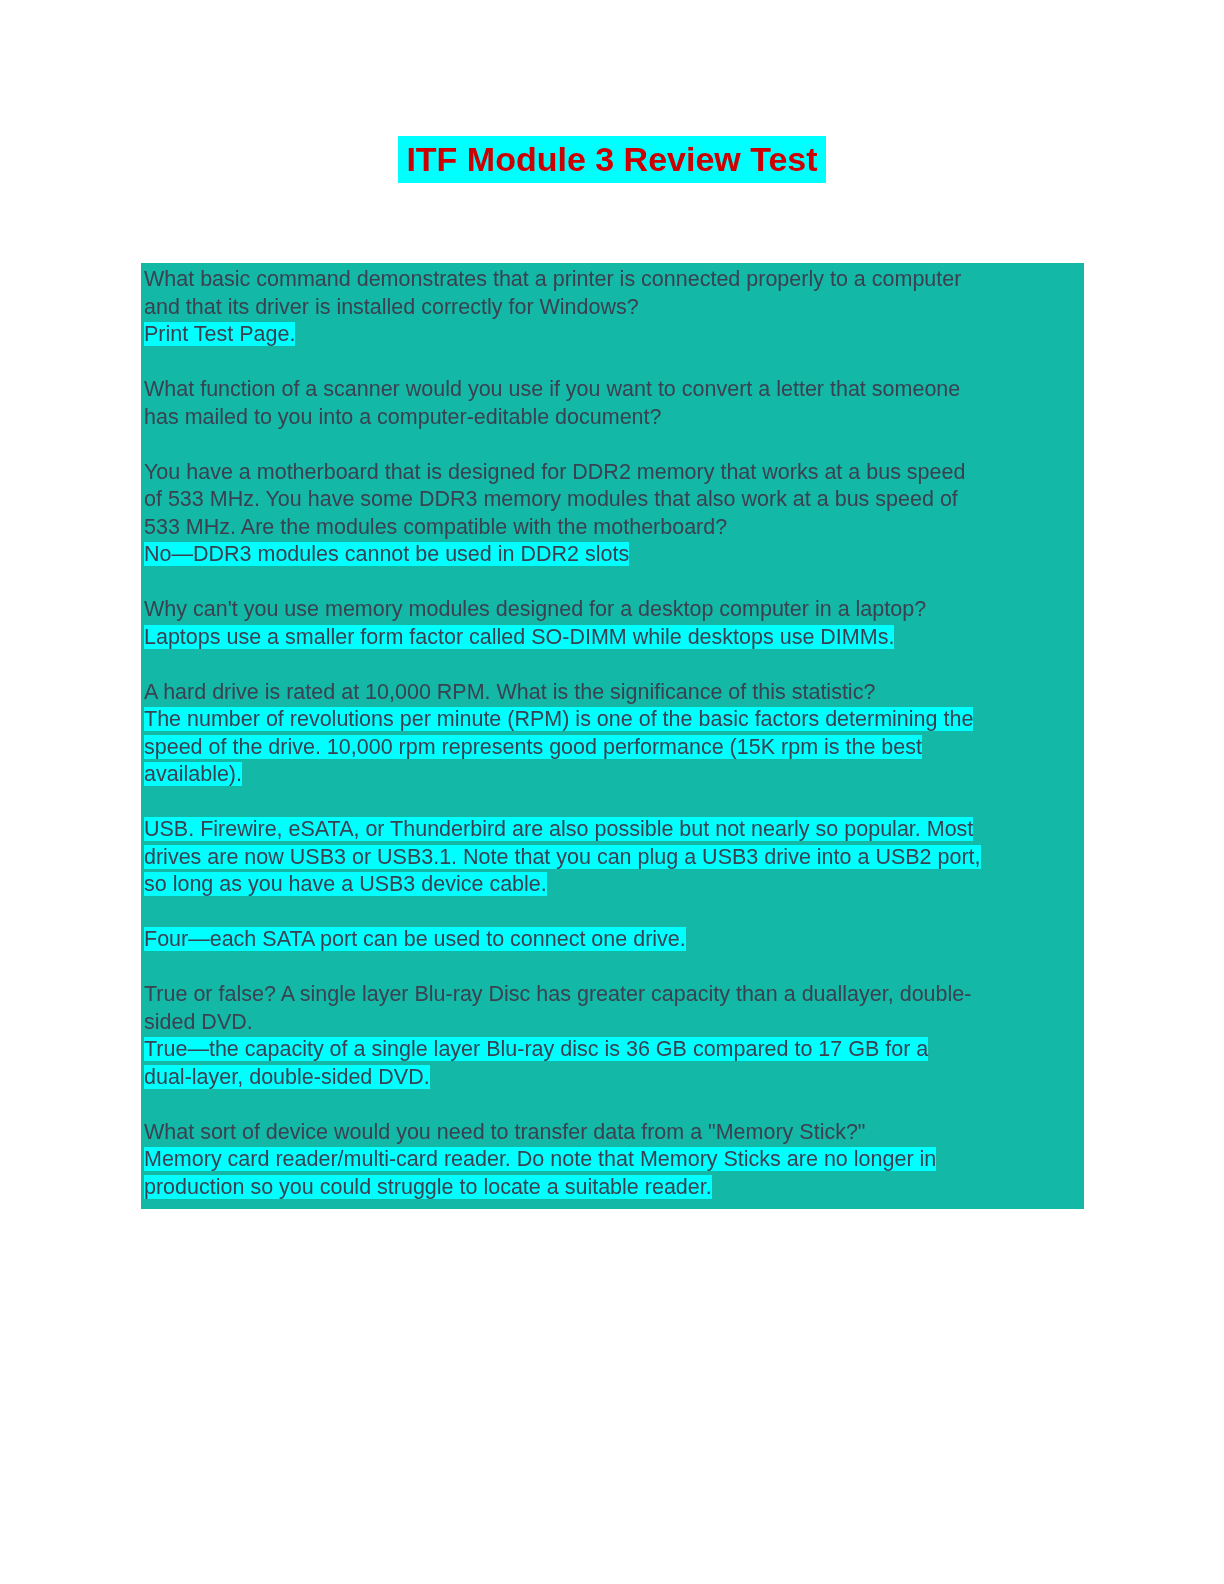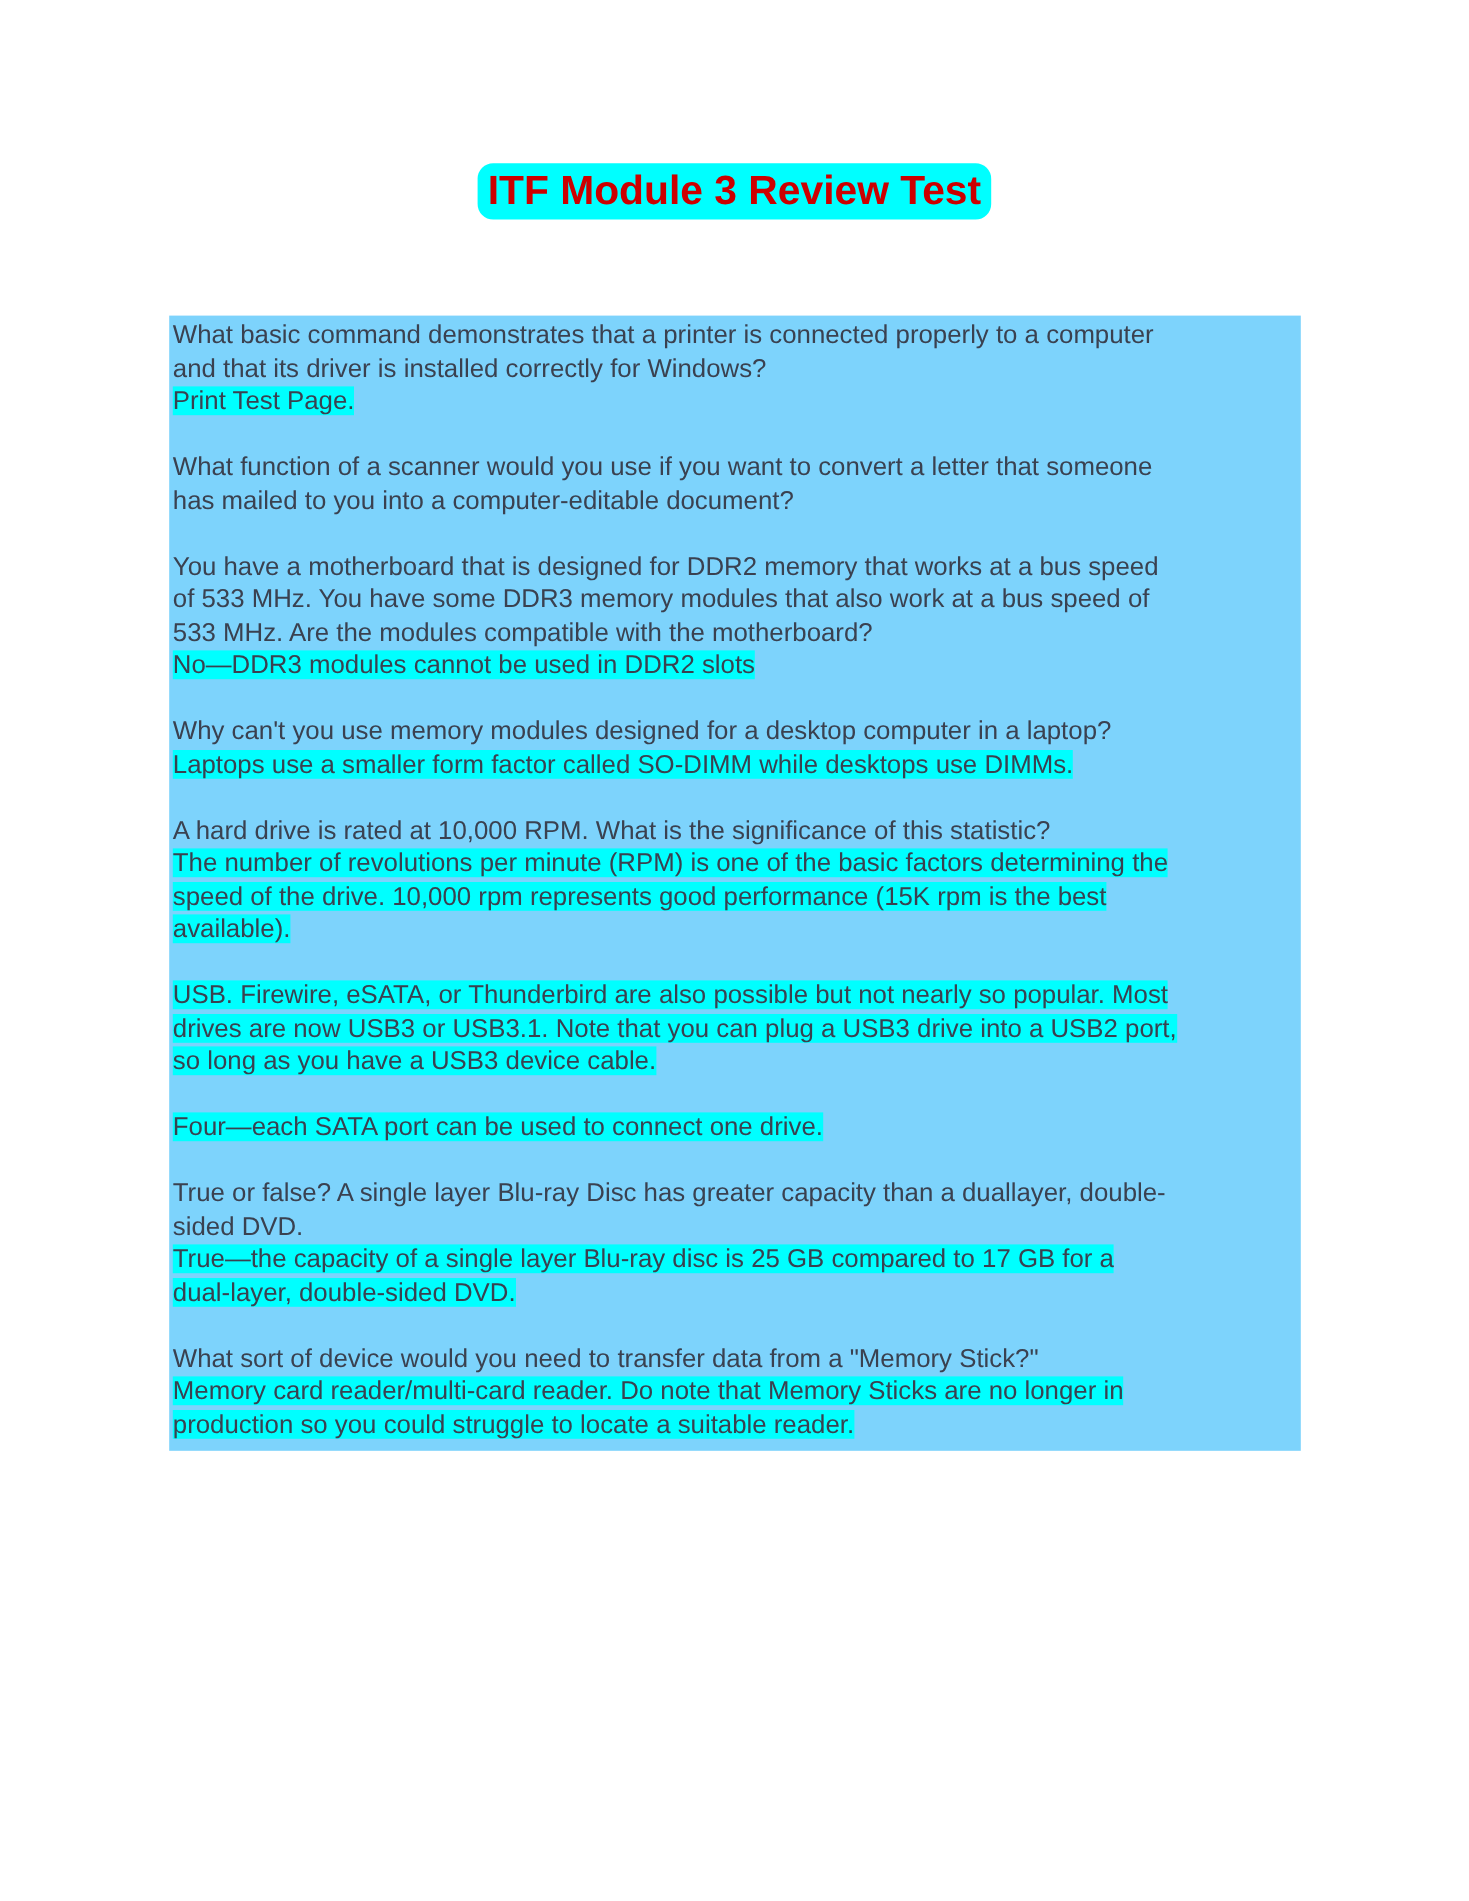--- a/index.html
+++ b/index.html
@@ -22,7 +22,6 @@
     color: #cc0000;
     background: #00ffff;
     padding: 0 8px;
-    border-radius: 13px;
   }
   .content {
     margin: 80px 0 0 141px;

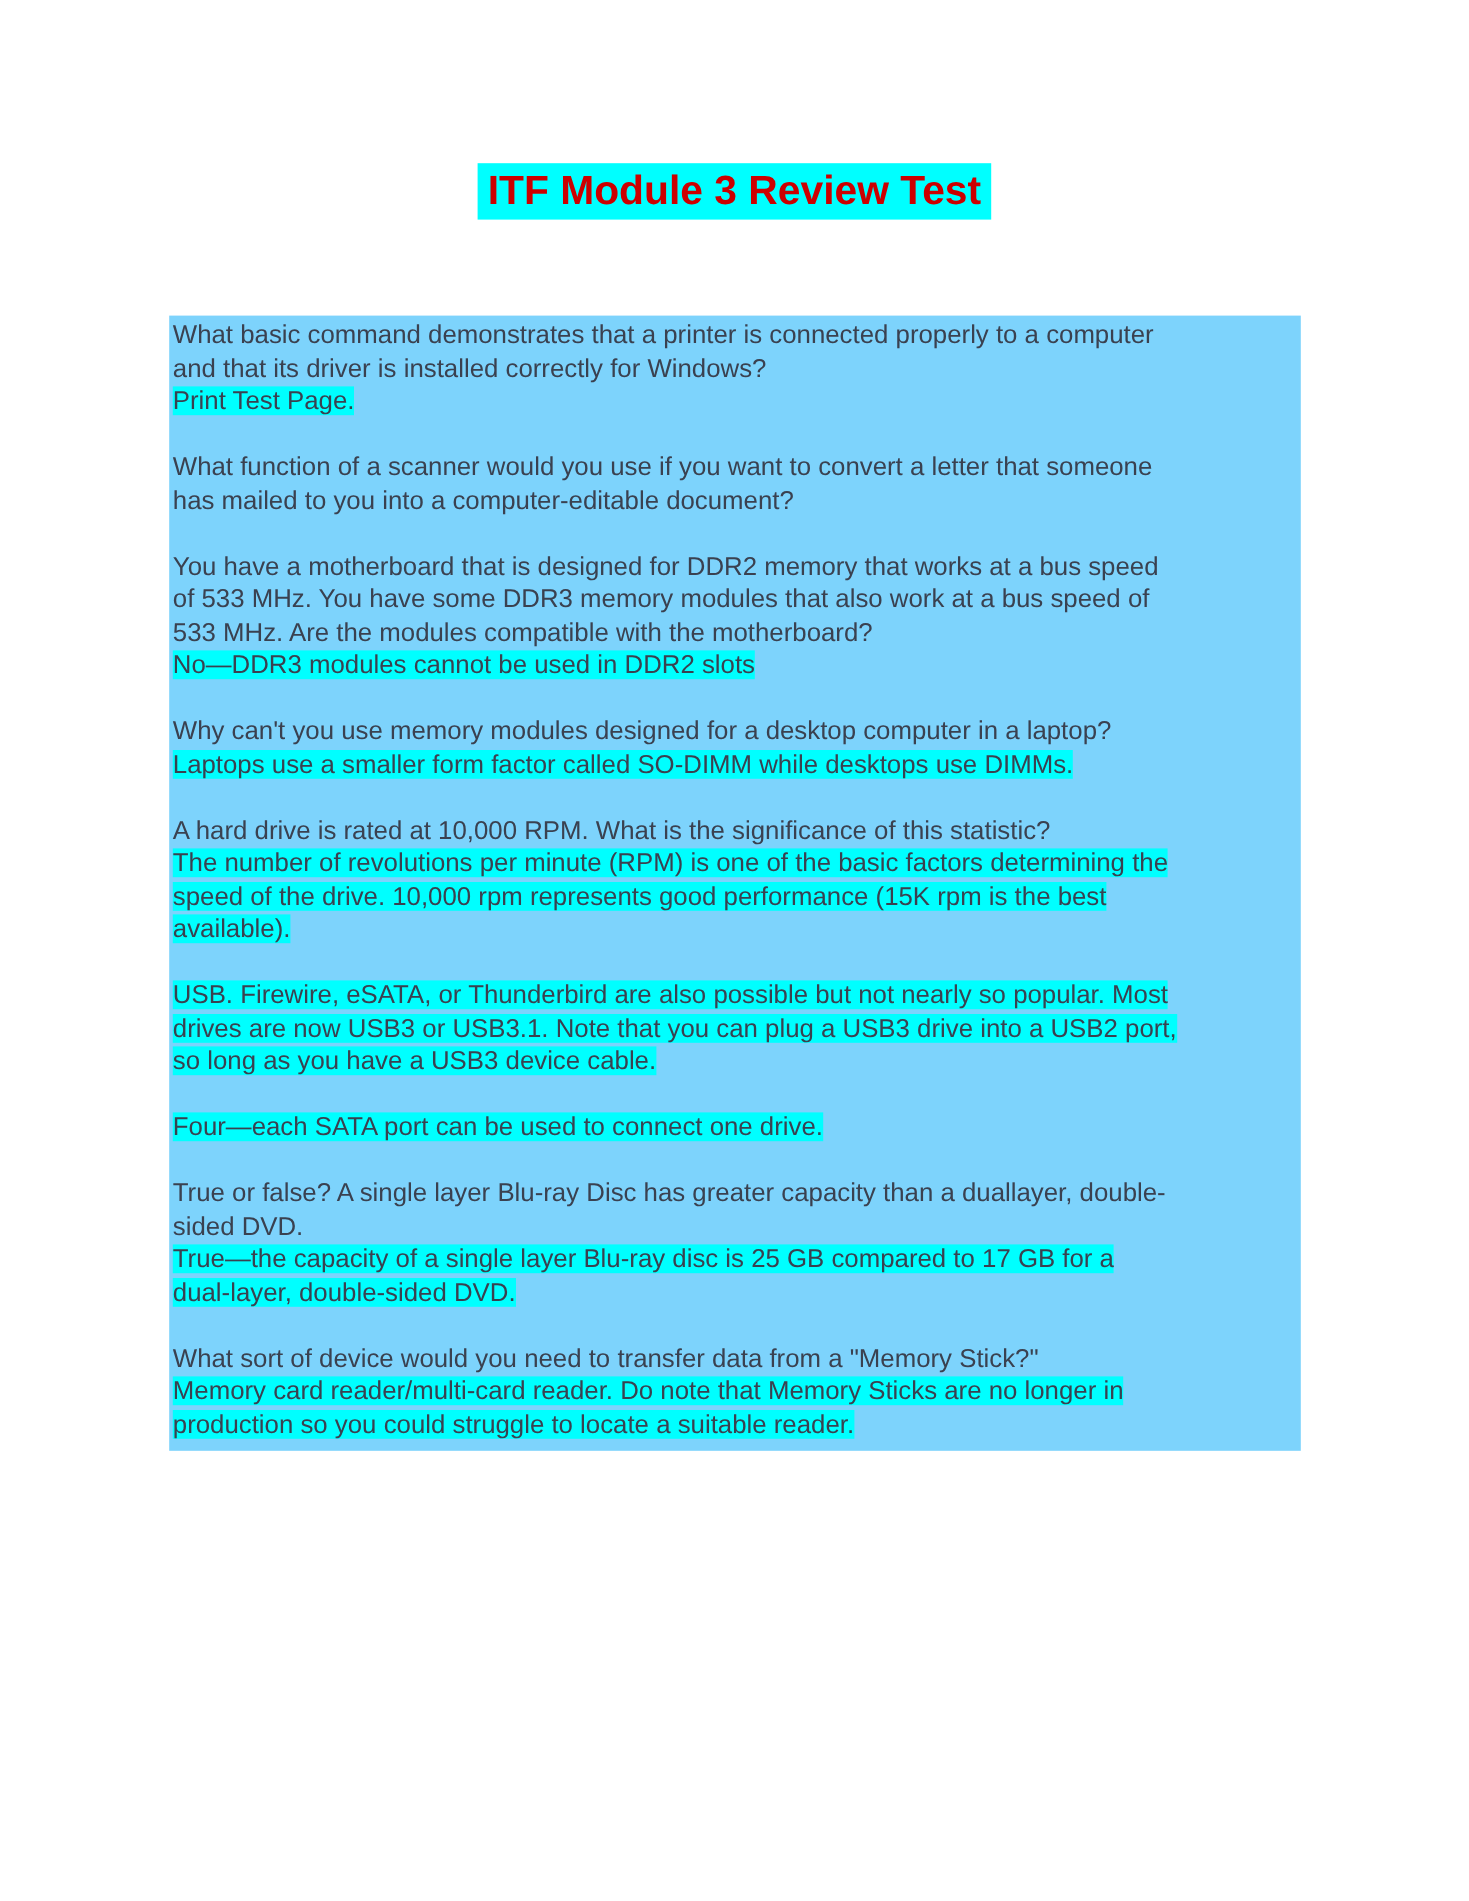--- a/index.html
+++ b/index.html
@@ -26,7 +26,7 @@
   .content {
     margin: 80px 0 0 141px;
     width: 943px;
-    background: #7dd3fc;
+    background: #14b8a6;
     padding: 3px 5px 8px 3px;
     color: #3a4150;
     font-size: 21.5px;

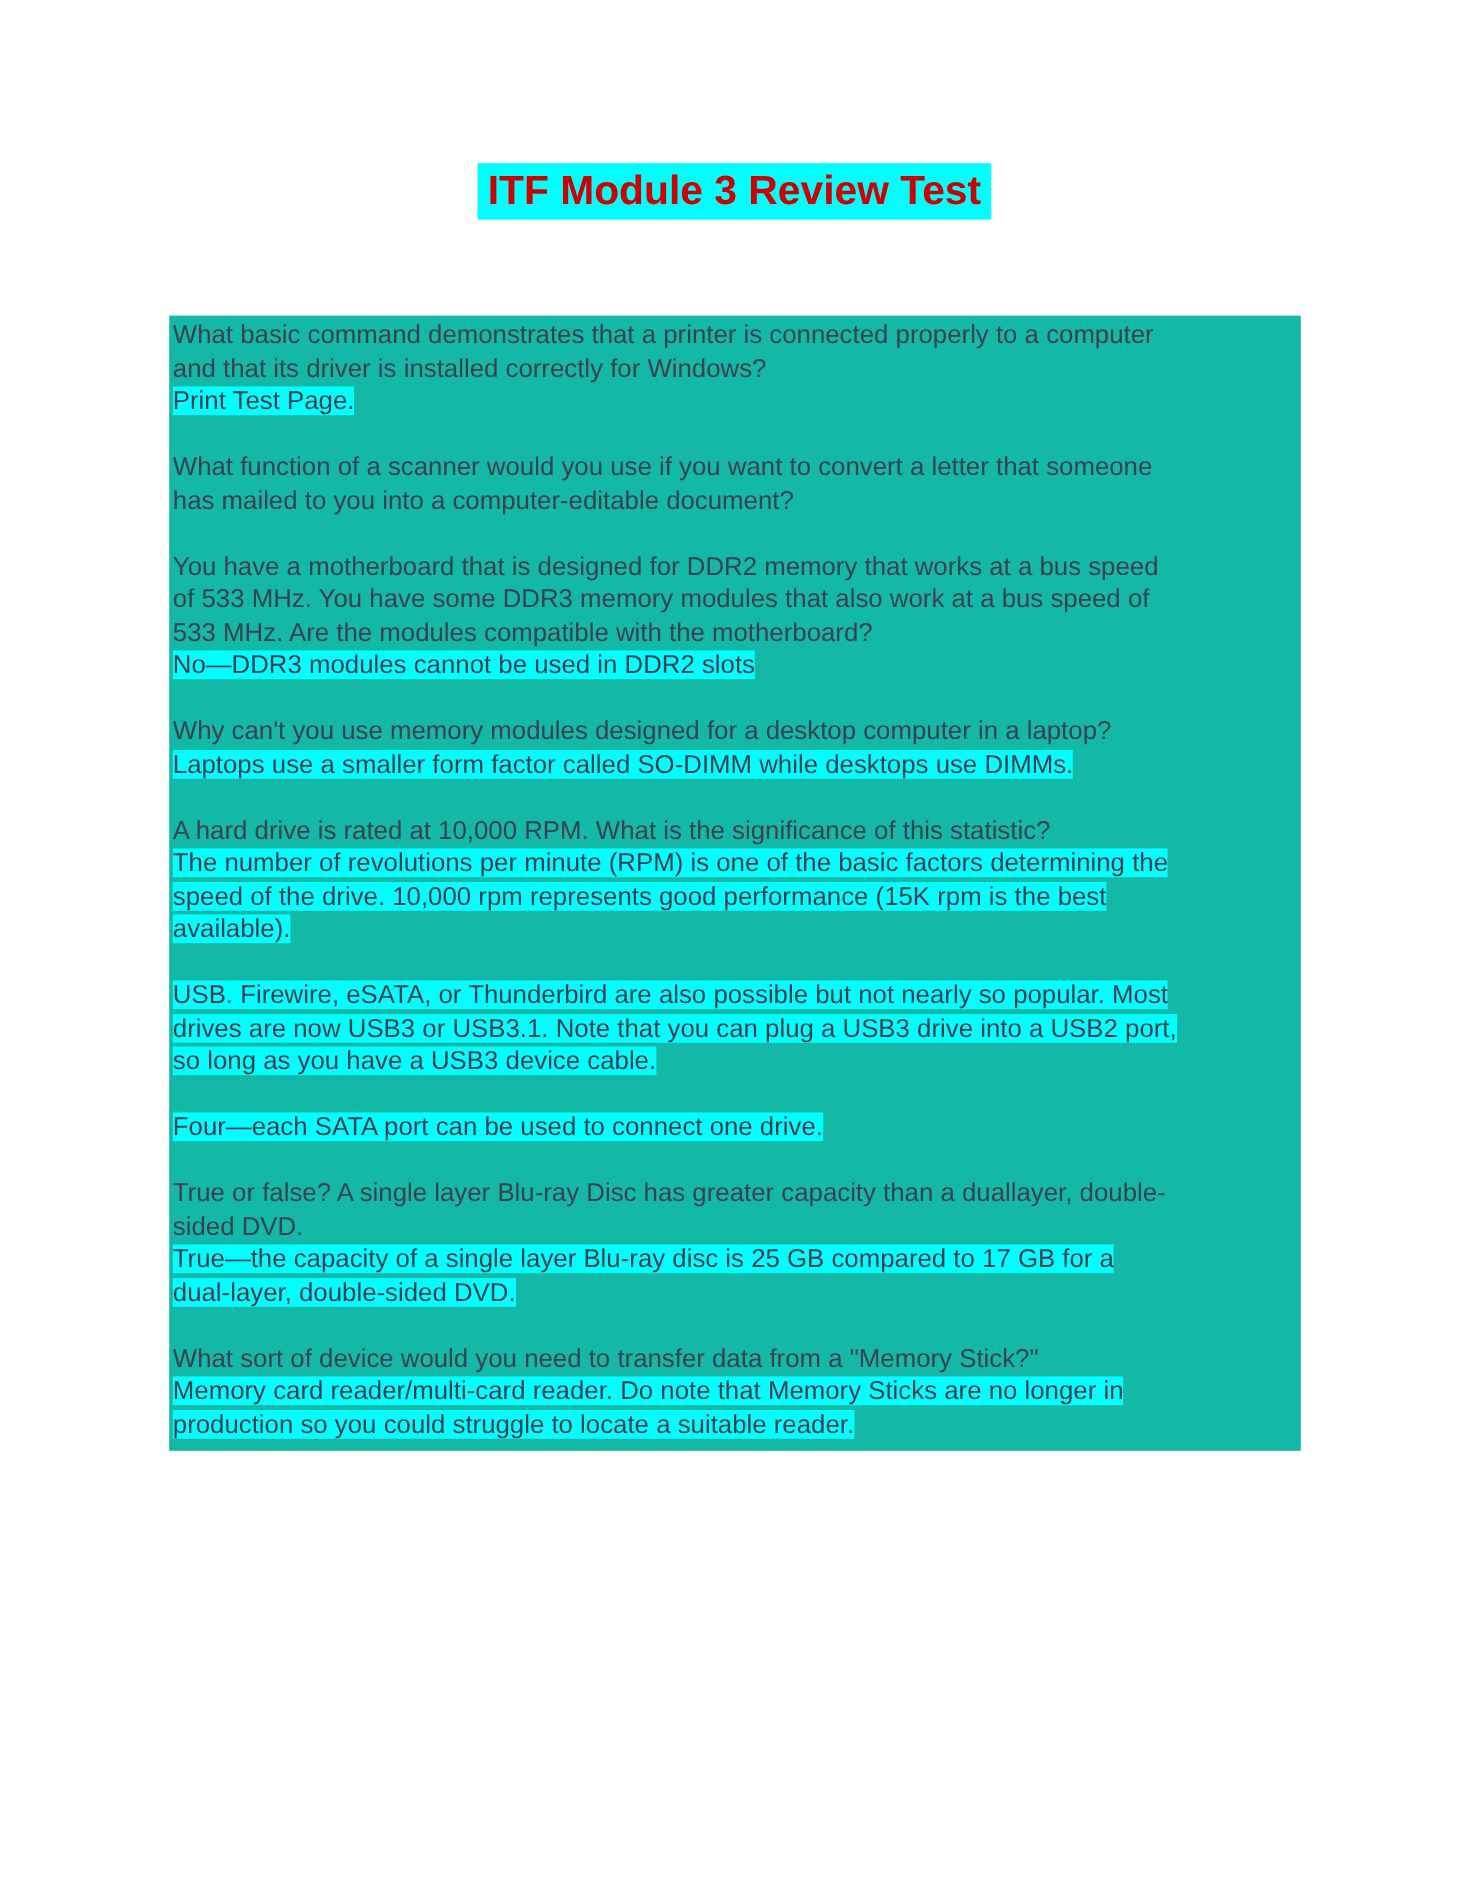--- a/index.html
+++ b/index.html
@@ -92,7 +92,7 @@
   <div class="qa">
     <div class="q">True or false? A single layer Blu-ray Disc has greater capacity than a duallayer, double-
 sided DVD.</div>
-    <div class="a"><span class="hl">True—the capacity of a single layer Blu-ray disc is 25 GB compared to 17 GB for a
+    <div class="a"><span class="hl">True—the capacity of a single layer Blu-ray disc is 36 GB compared to 17 GB for a
 dual-layer, double-sided DVD.</span></div>
   </div>
 

